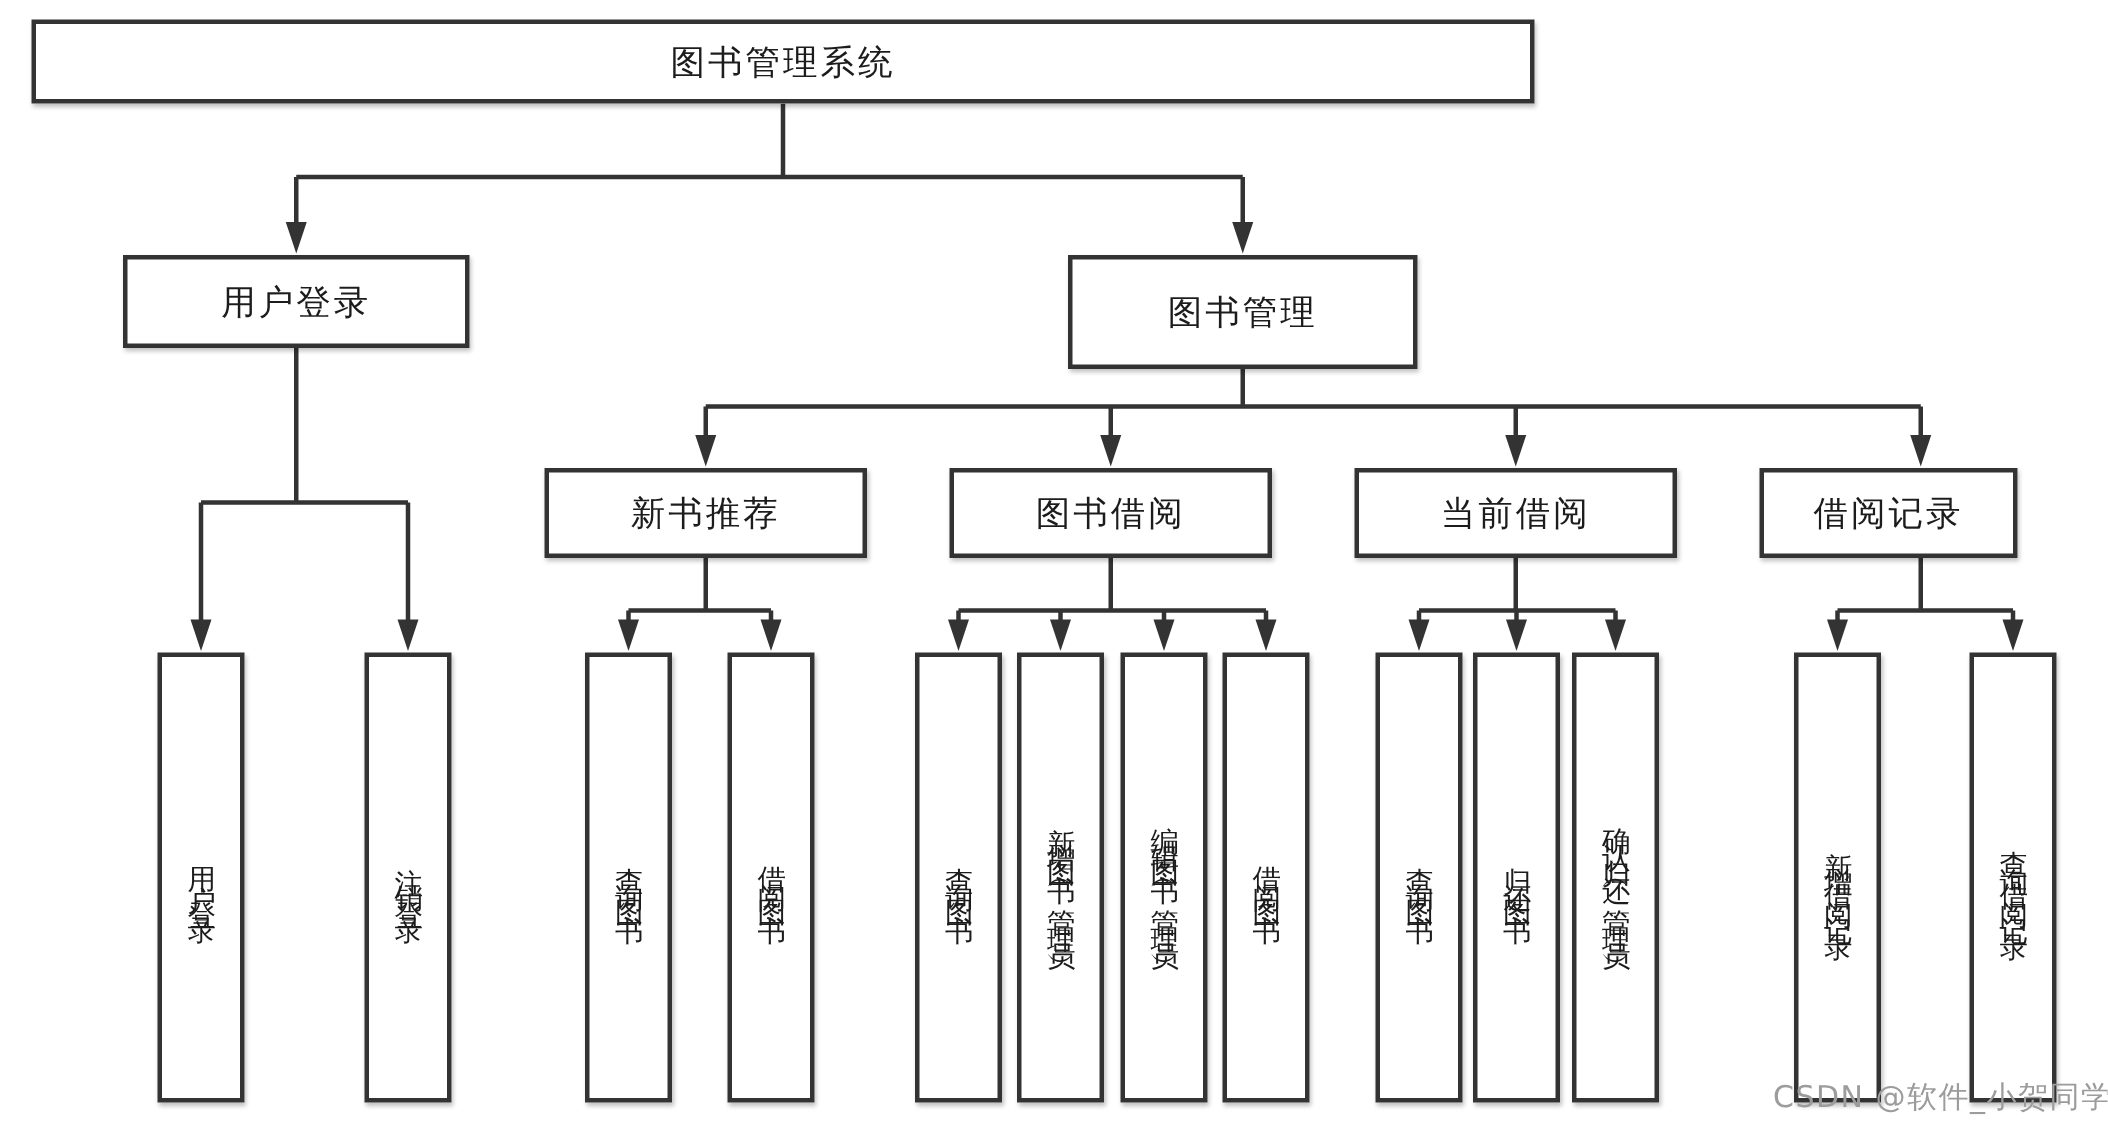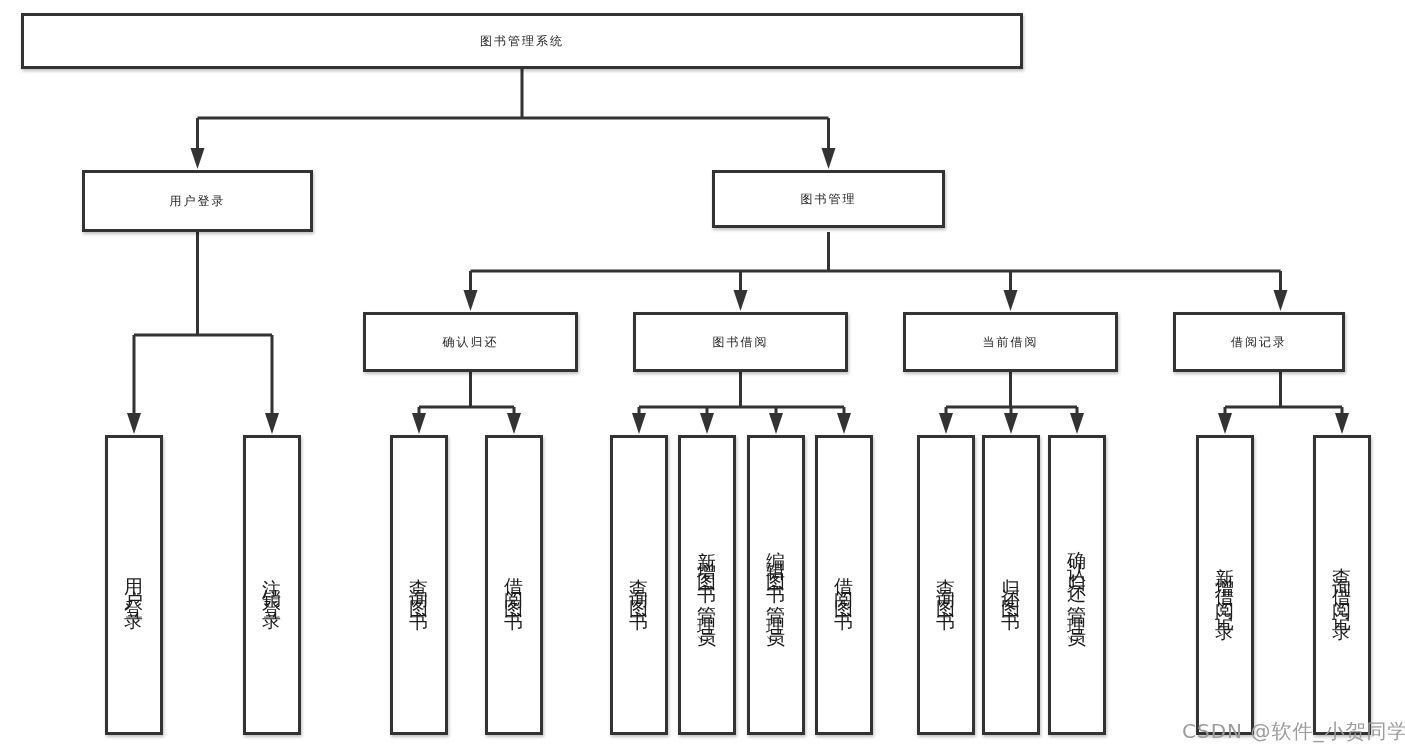--- a/index.html
+++ b/index.html
@@ -14,7 +14,7 @@
     display: flex;
     align-items: center;
     justify-content: center;
-    font-size: 12px;
+    font-size: 23px;
     letter-spacing: 2px;
     color: #1c1c1c;
     z-index: 2;

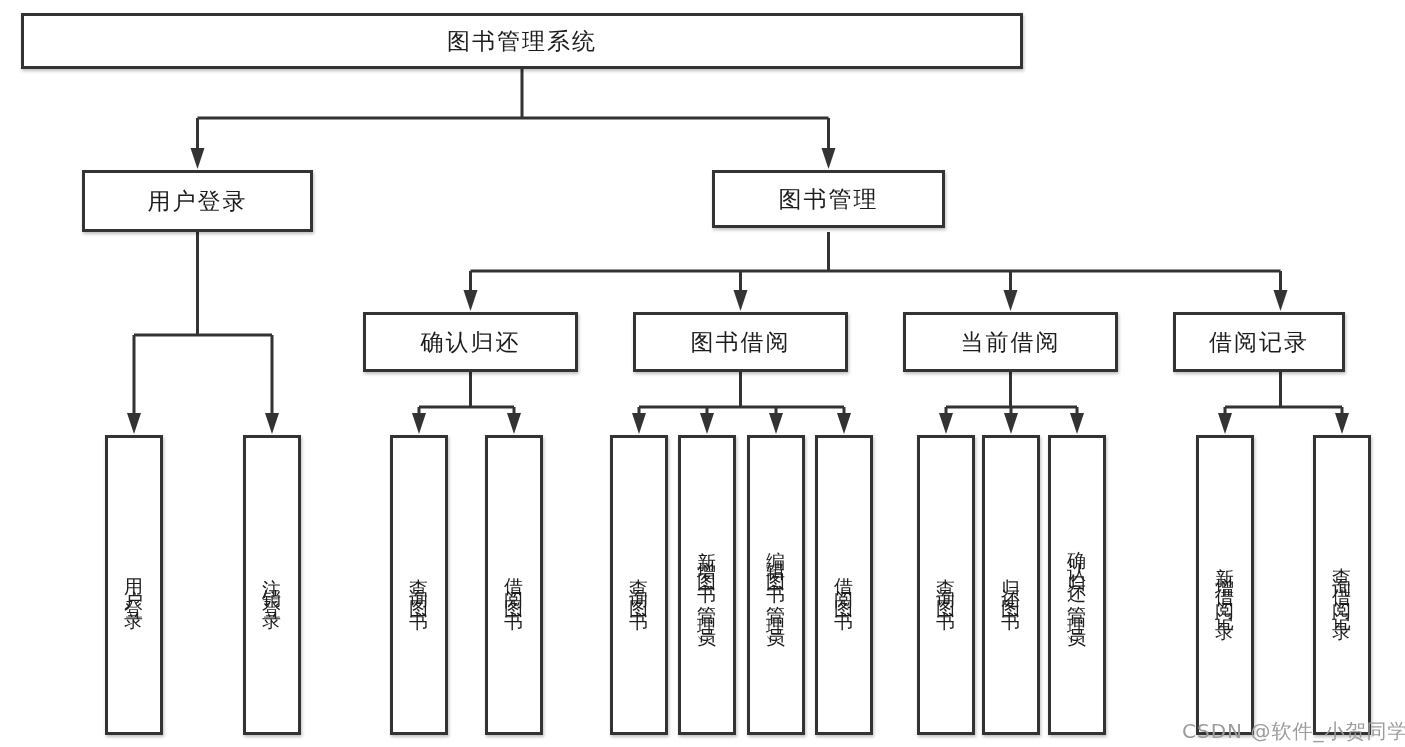--- a/index.html
+++ b/index.html
@@ -92,7 +92,7 @@
   <div class="node" style="left:21px; top:13px; width:1002px; height:56px;">图书管理系统</div>
 
   <div class="node" style="left:82px; top:170px; width:231px; height:62px;">用户登录</div>
-  <div class="node" style="left:712px; top:170px; width:233px; height:58px;">图书管理</div>
+  <div class="node" style="left:712px; top:170px; width:233px; height:76px;">图书管理</div>
 
   <div class="node" style="left:363px; top:312px; width:215px; height:60px;">确认归还</div>
   <div class="node" style="left:633px; top:312px; width:215px; height:60px;">图书借阅</div>

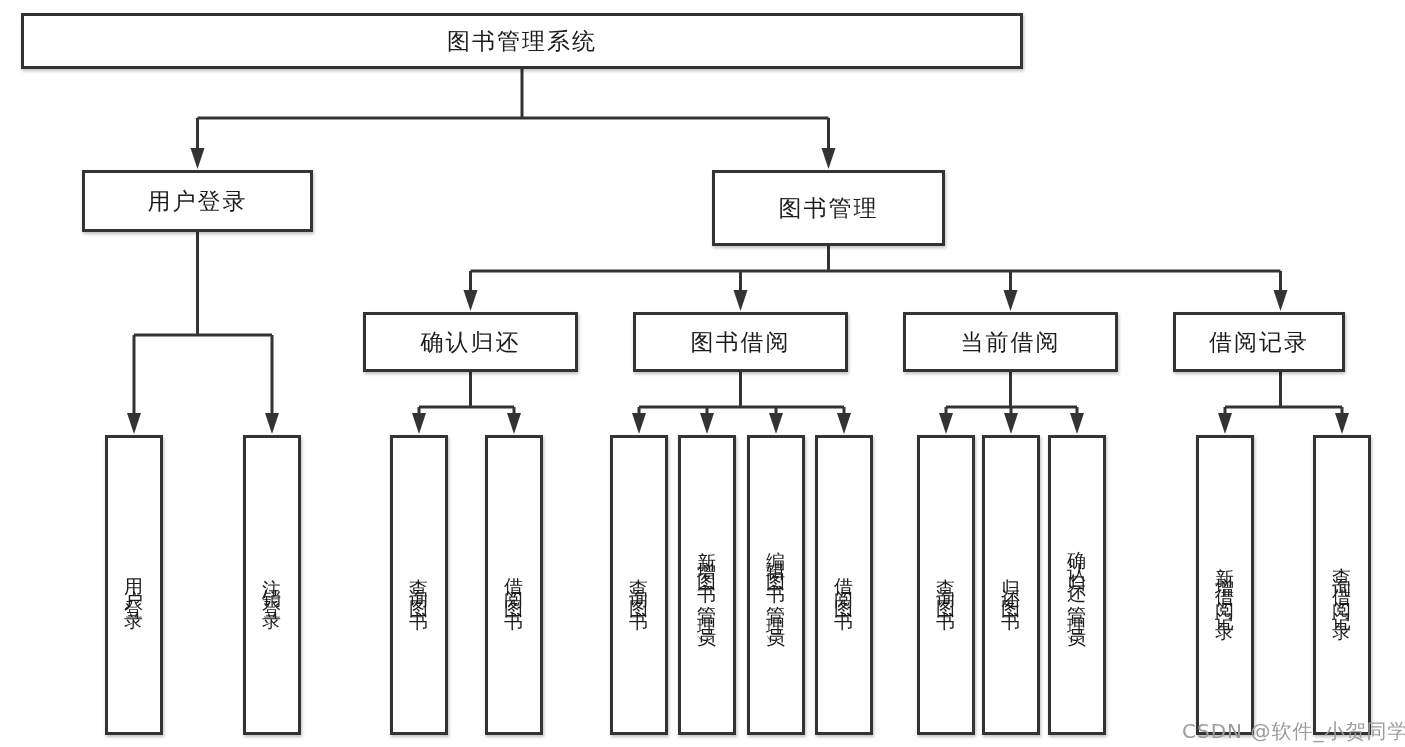--- a/index.html
+++ b/index.html
@@ -94,7 +94,7 @@
   <div class="node" style="left:82px; top:170px; width:231px; height:62px;">用户登录</div>
   <div class="node" style="left:712px; top:170px; width:233px; height:76px;">图书管理</div>
 
-  <div class="node" style="left:363px; top:312px; width:215px; height:60px;">确认归还</div>
+  <div class="node" style="left:363px; top:312px; width:215px; height:60px;">新书推荐</div>
   <div class="node" style="left:633px; top:312px; width:215px; height:60px;">图书借阅</div>
   <div class="node" style="left:903px; top:312px; width:215px; height:60px;">当前借阅</div>
   <div class="node" style="left:1173px; top:312px; width:172px; height:60px;">借阅记录</div>

